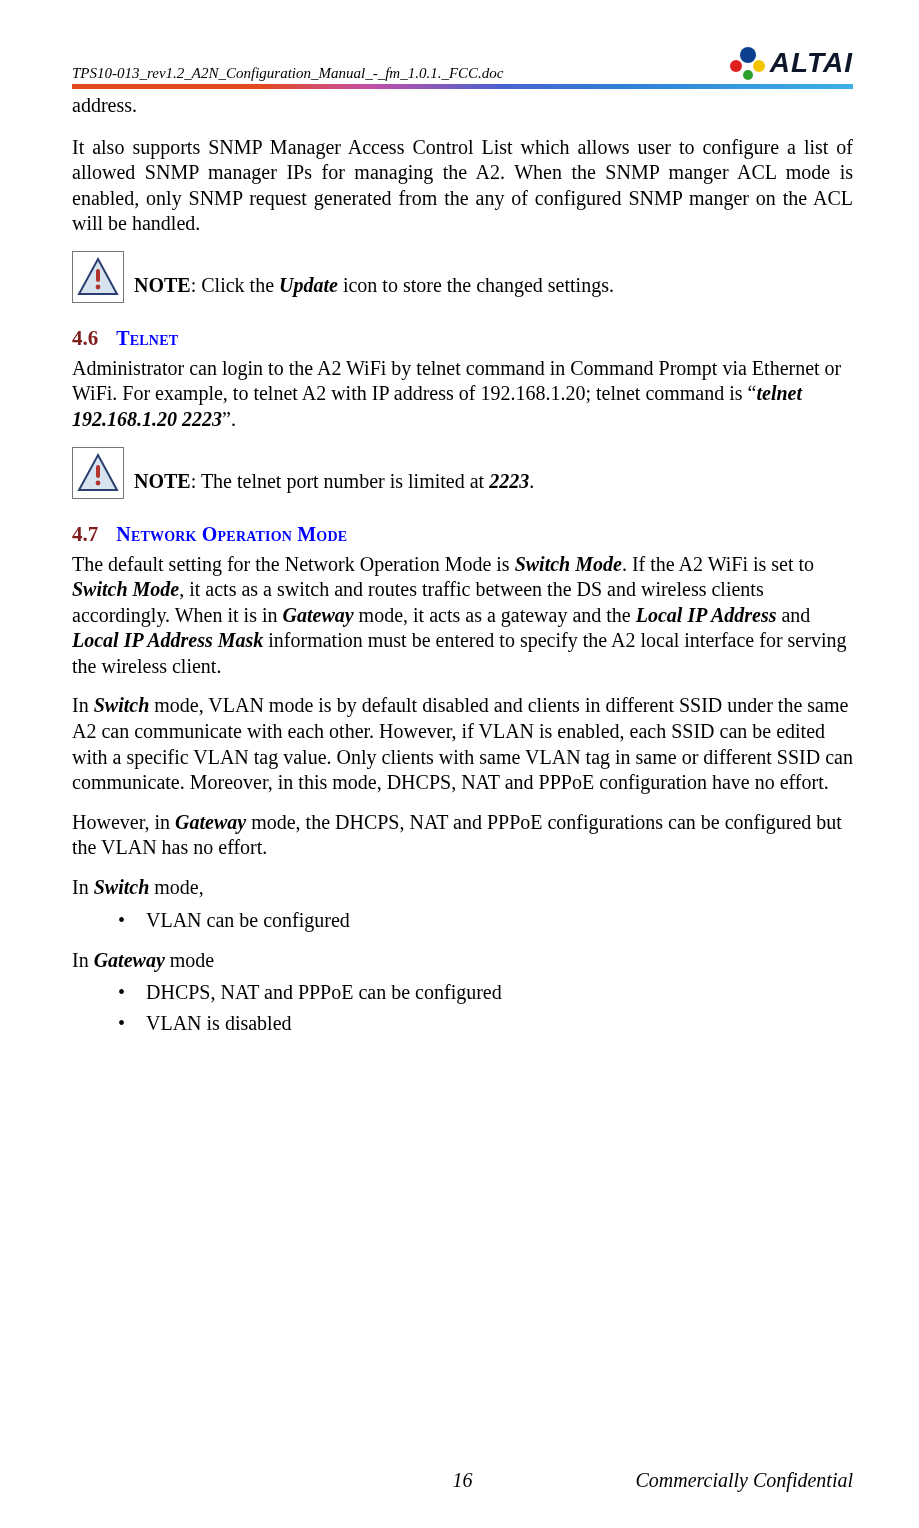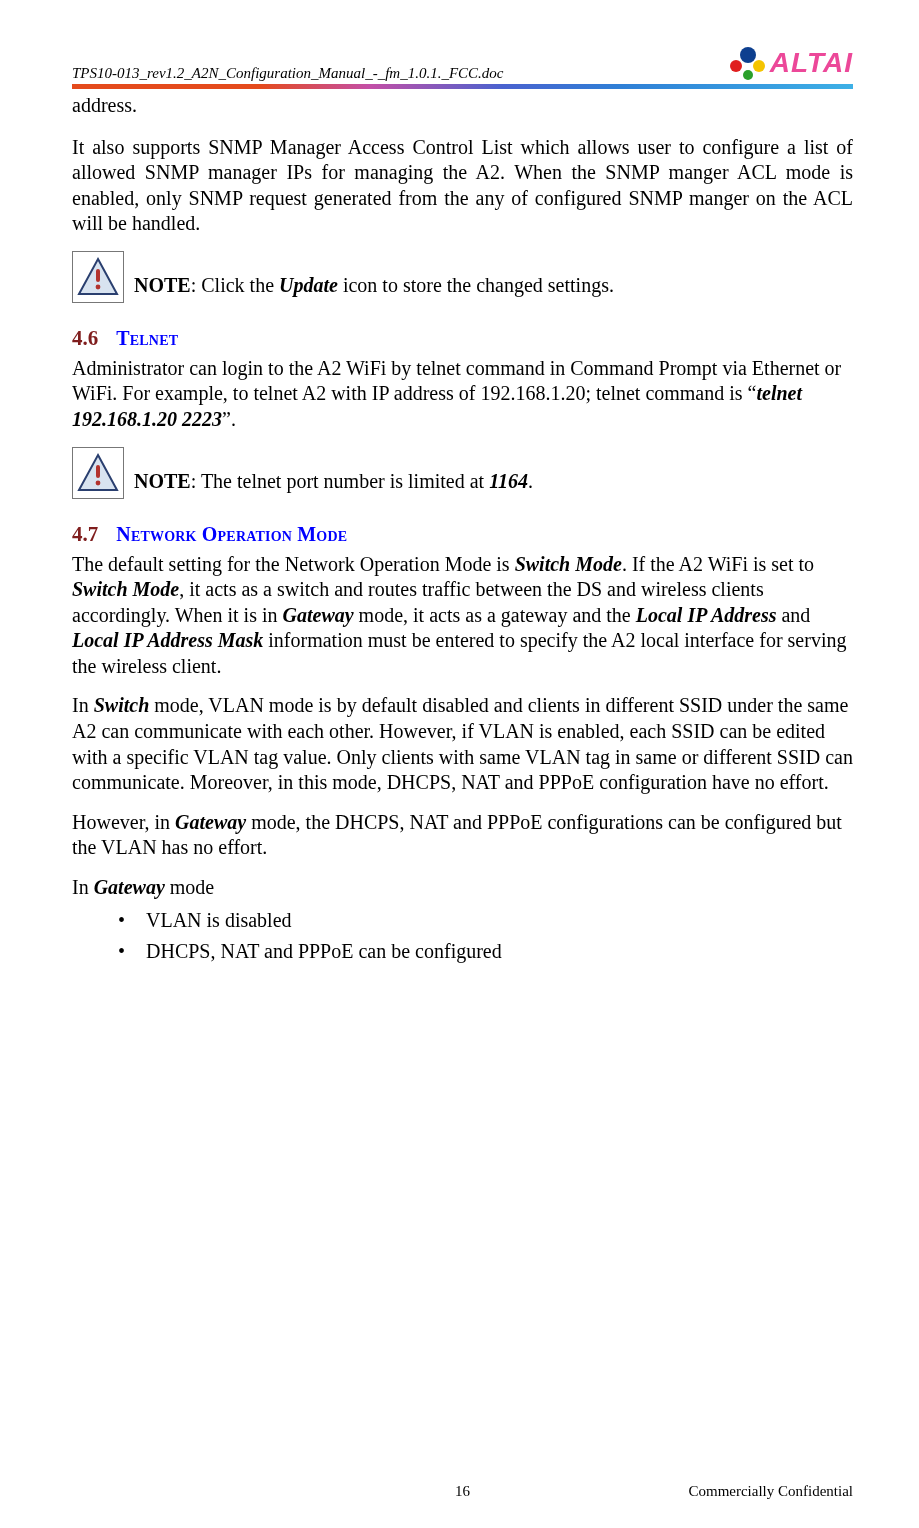--- a/index.html
+++ b/index.html
@@ -47,7 +47,7 @@
     font-weight: 900;
     font-size: 28px;
     letter-spacing: 1px;
-    color: #ec4899;
+    color: #0f172a;
     font-style: italic;
   }
   .rule {

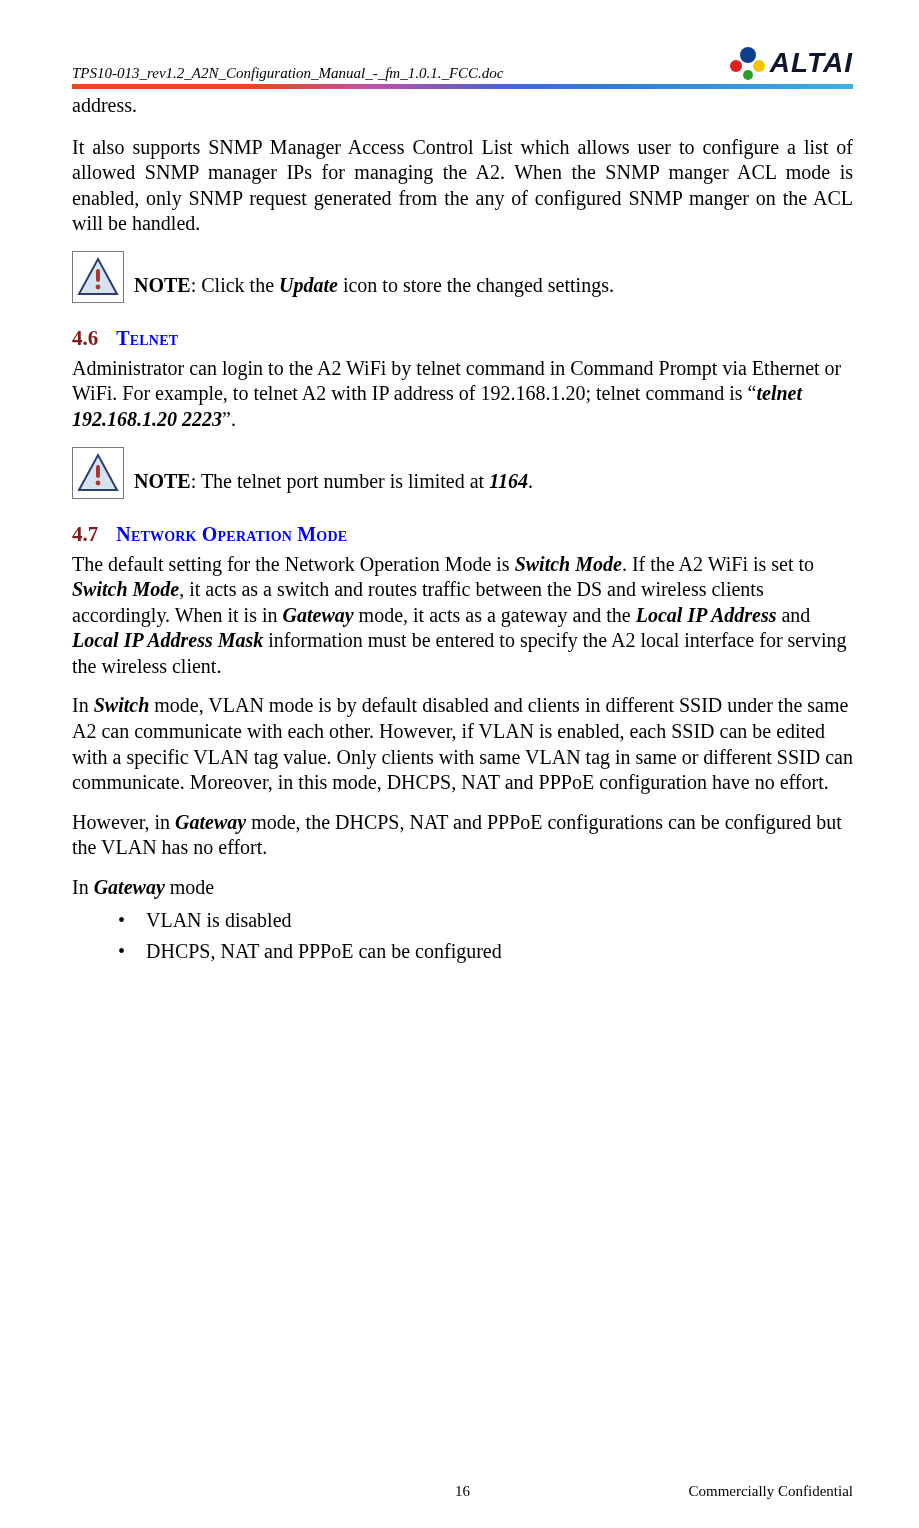--- a/index.html
+++ b/index.html
@@ -200,7 +200,7 @@
         </svg>
       </div>
       <div class="note-text">
-        <span class="b">NOTE</span><span>: The telnet port number is limited at </span><span class="bi">1164</span><span>.</span>
+        <span class="b">NOTE</span><span>: The telnet port number is limited at </span><span class="bi">2223</span><span>.</span>
       </div>
     </div>
 

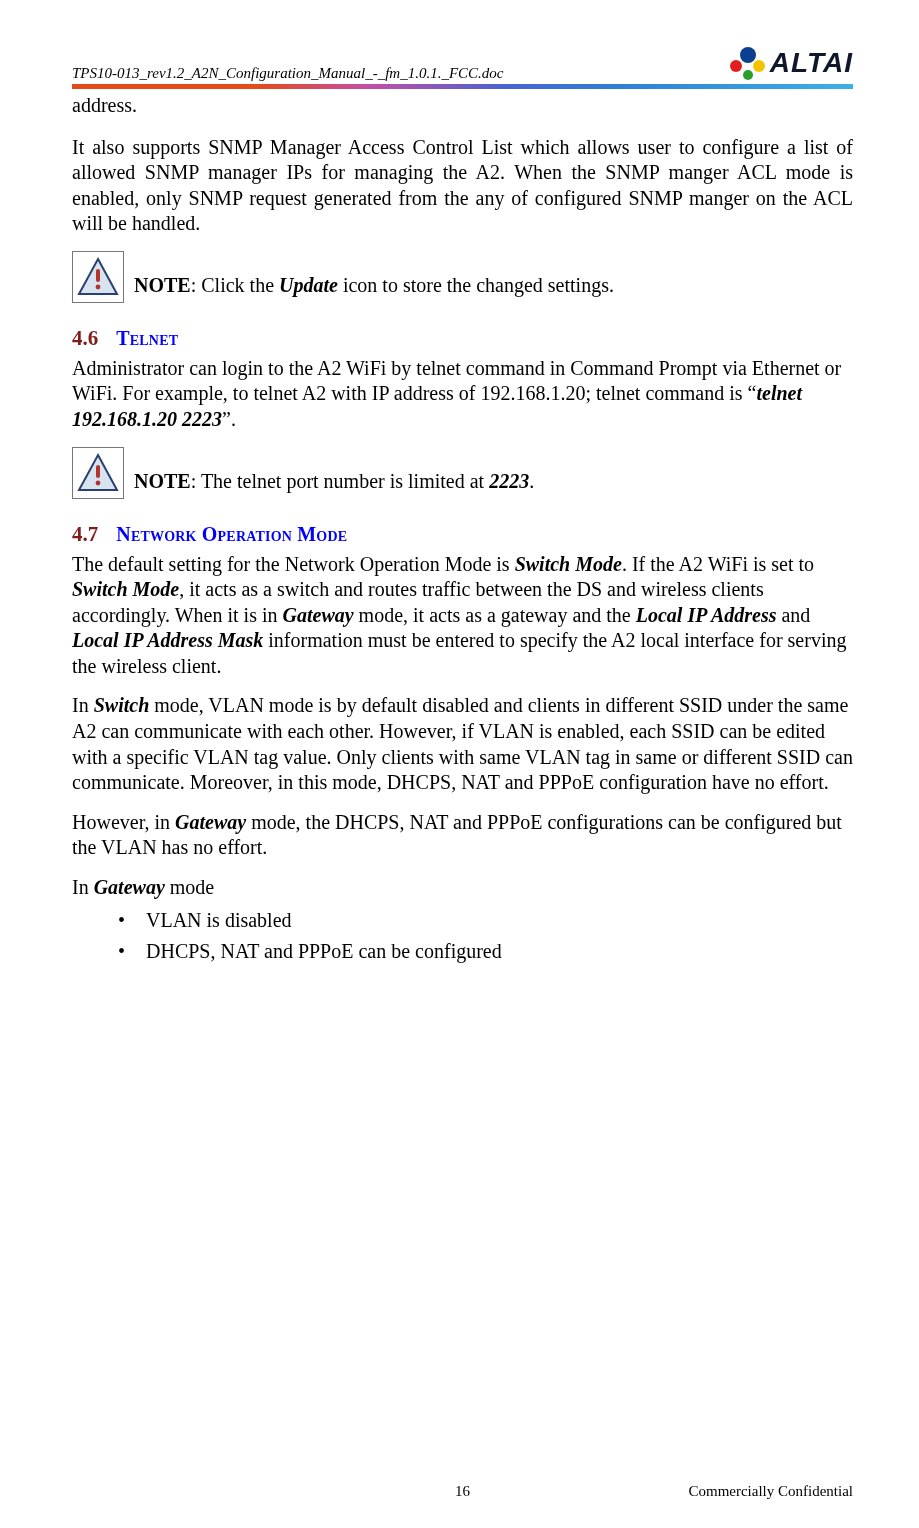--- a/index.html
+++ b/index.html
@@ -214,6 +214,7 @@
 
     <p class="para"><span>However, in </span><span class="bi">Gateway</span><span> mode, the DHCPS, NAT and PPPoE configurations can be configured but the VLAN has no effort.</span></p>
 
+    <p class="para" style="margin-bottom:2px"><span>In </span><span class="bi">Switch</span><span> mode,</span></p>
 
     <ul class="bullets">
     </ul>

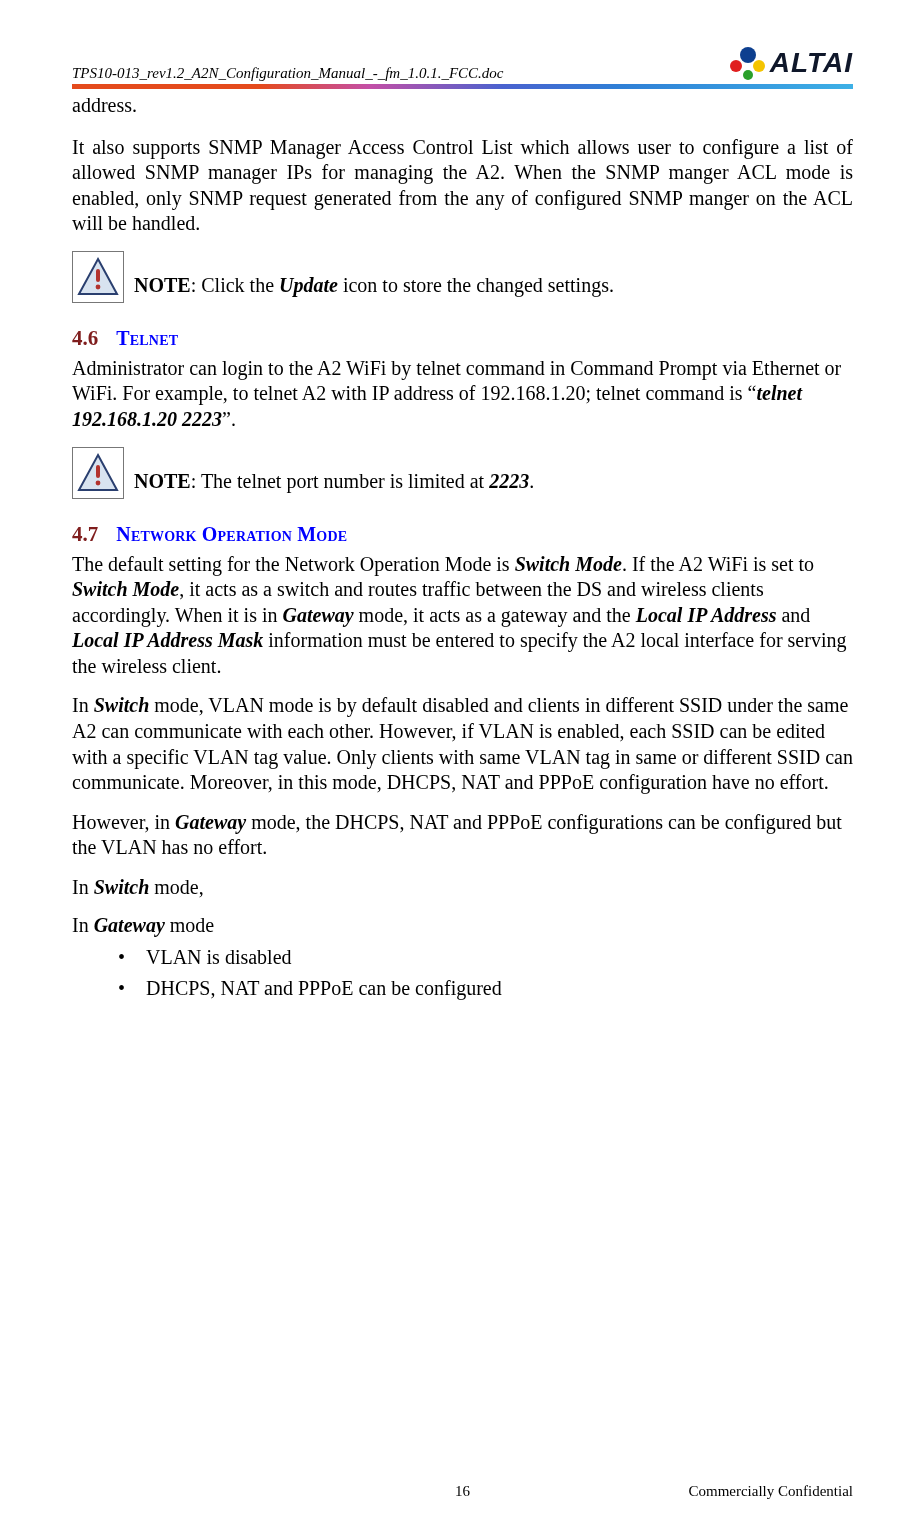--- a/index.html
+++ b/index.html
@@ -217,6 +217,7 @@
     <p class="para" style="margin-bottom:2px"><span>In </span><span class="bi">Switch</span><span> mode,</span></p>
 
     <ul class="bullets">
+      <li>VLAN can be configured</li>
     </ul>
 
     <p class="para" style="margin-bottom:2px"><span>In </span><span class="bi">Gateway</span><span> mode</span></p>

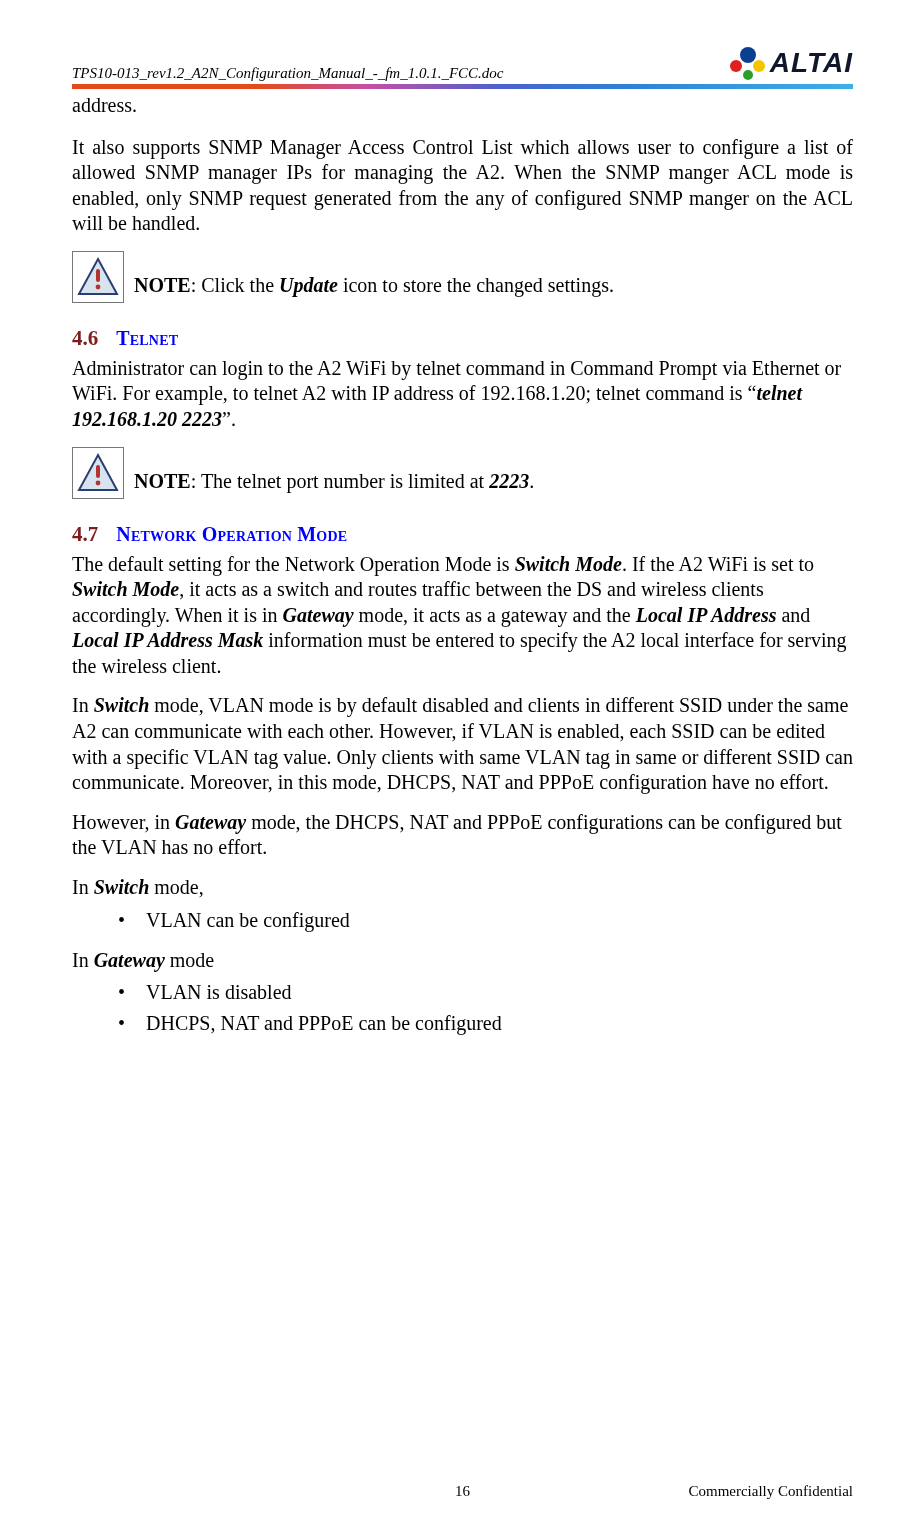--- a/index.html
+++ b/index.html
@@ -223,8 +223,8 @@
     <p class="para" style="margin-bottom:2px"><span>In </span><span class="bi">Gateway</span><span> mode</span></p>
 
     <ul class="bullets">
+      <li>DHCPS, NAT and PPPoE can be configured</li>
       <li>VLAN is disabled</li>
-      <li>DHCPS, NAT and PPPoE can be configured</li>
     </ul>
 
   </div>

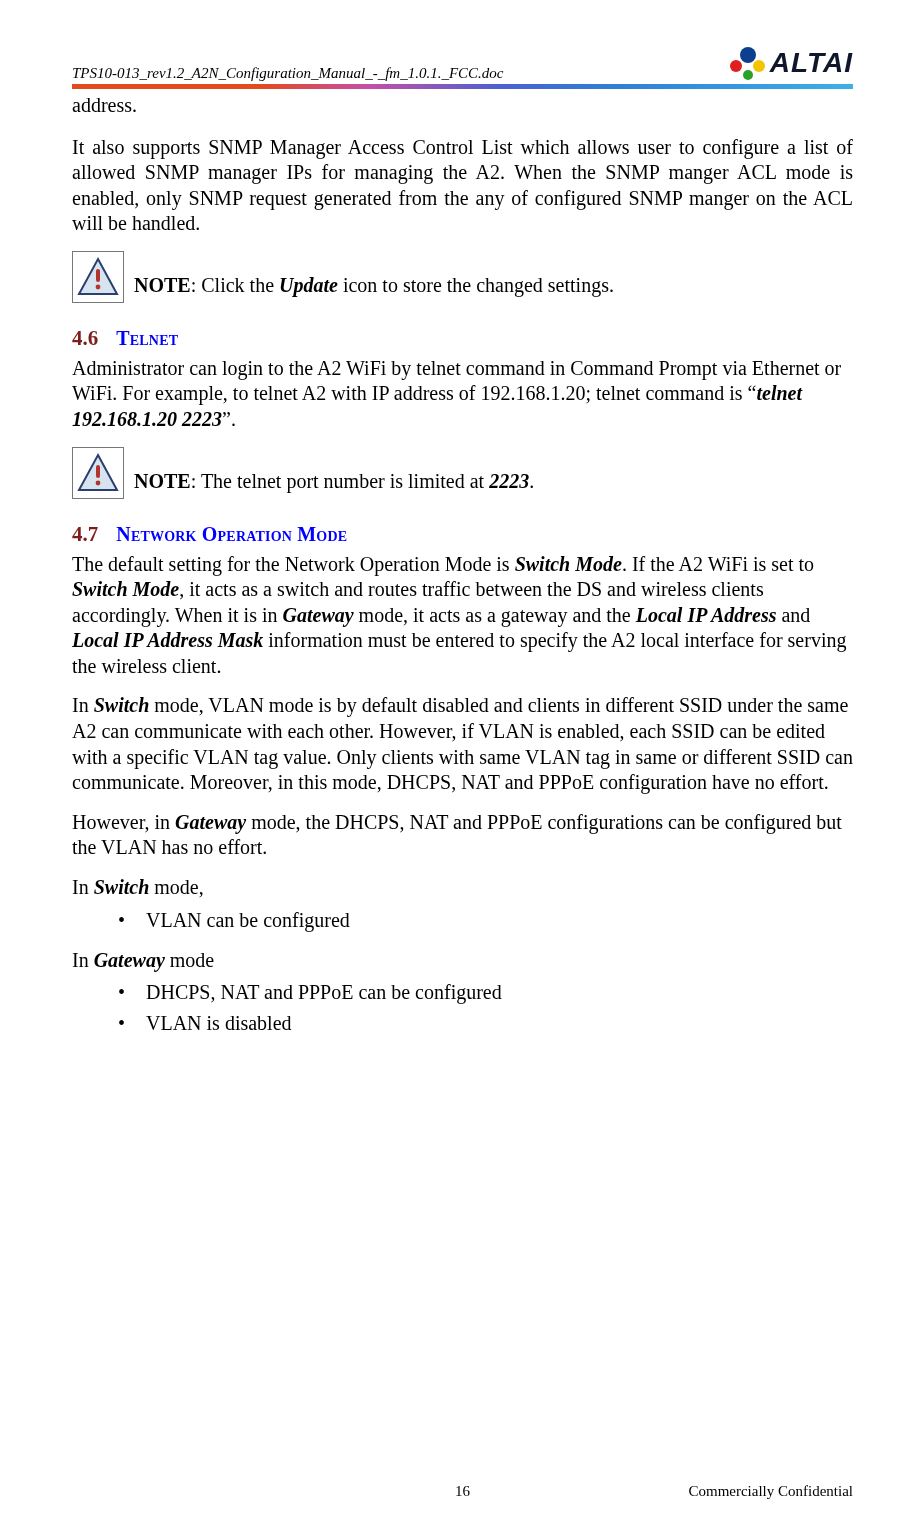--- a/index.html
+++ b/index.html
@@ -124,10 +124,11 @@
   }
   .footer {
     position: absolute;
-    bottom: 28px;
+    bottom: 36px;
     left: 72px;
     right: 66px;
-    font-size: 15px;
+    font-size: 20px;
+    font-style: italic;
   }
   .footer-inner {
     position: relative;

